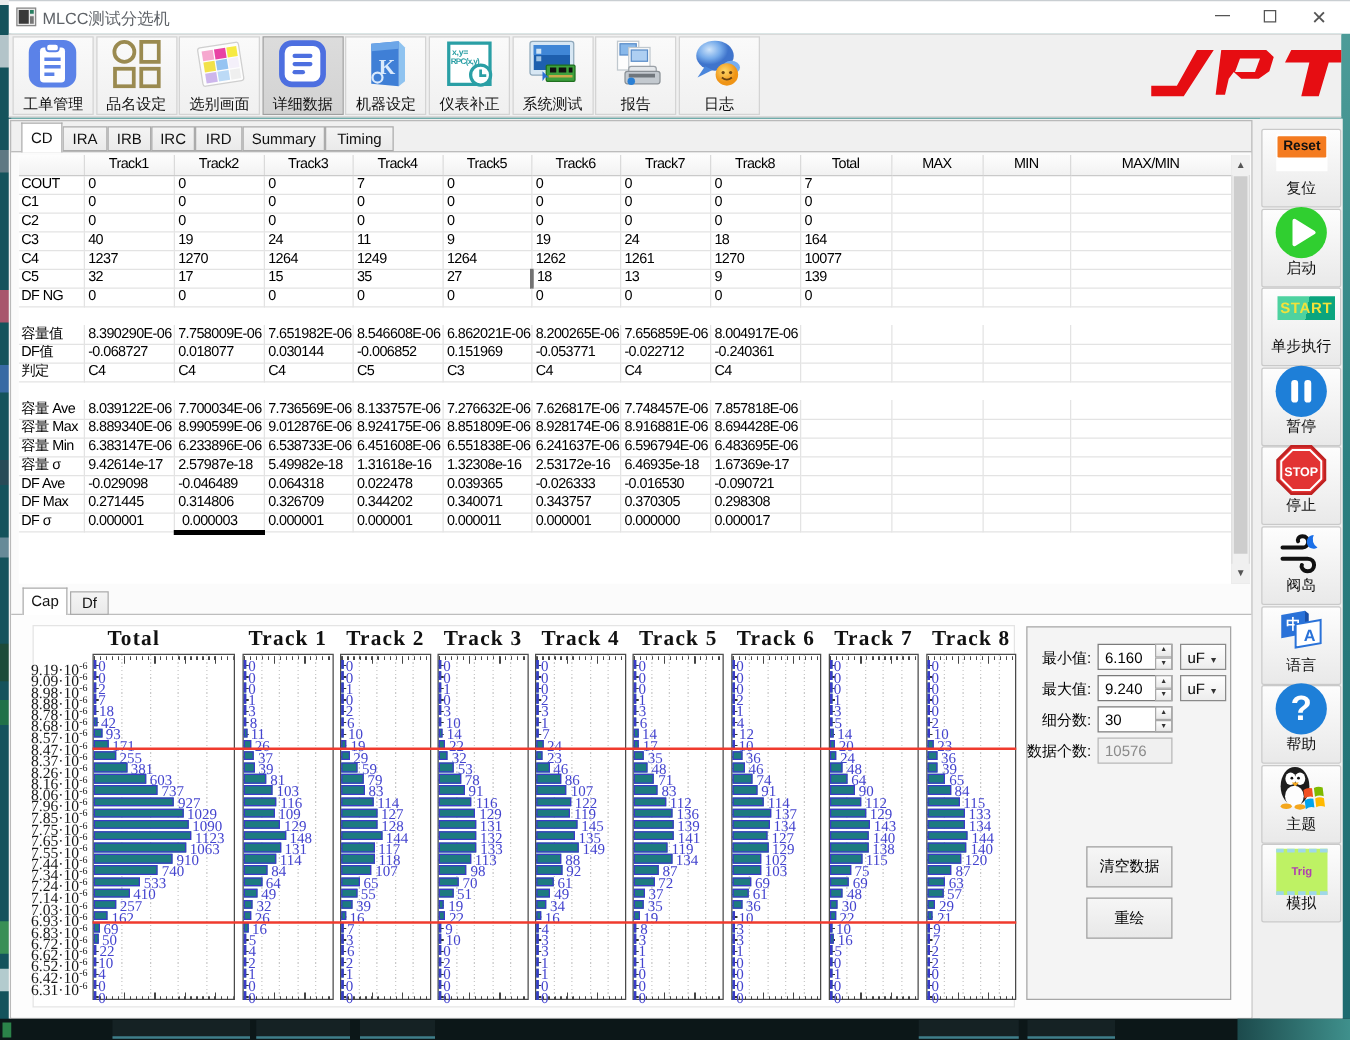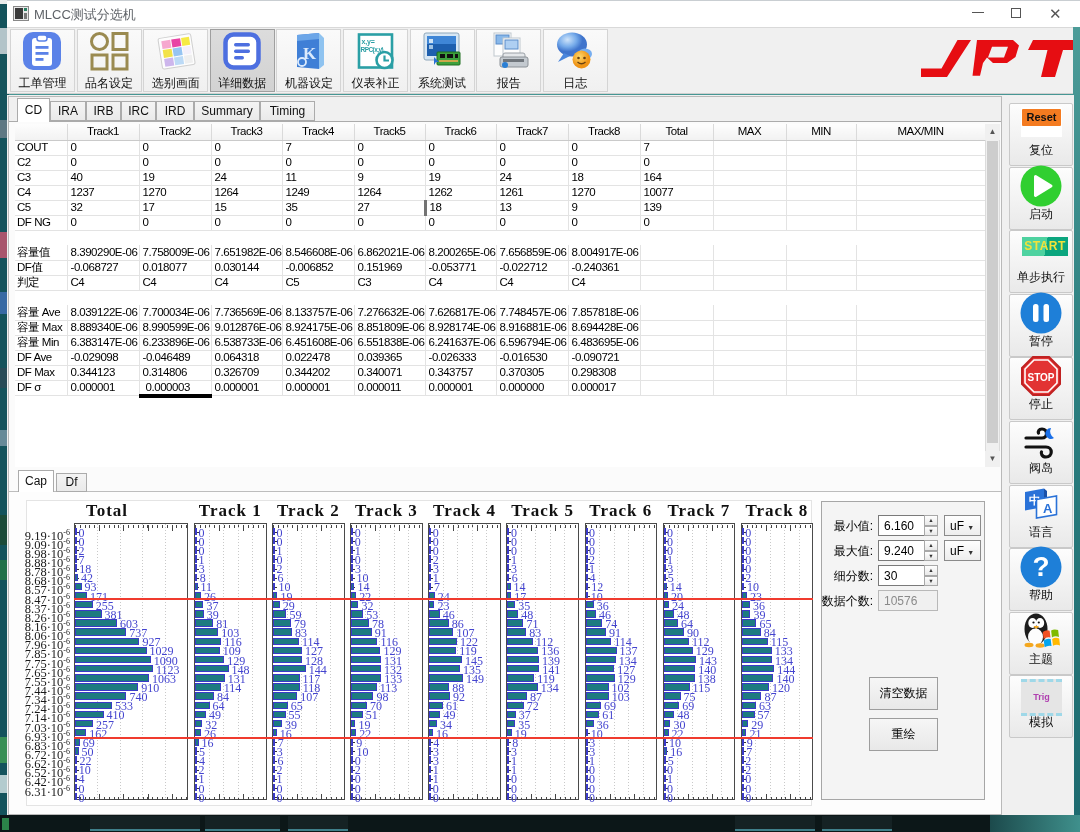--- a/index.html
+++ b/index.html
@@ -213,6 +213,21 @@
           <td style="border-bottom:1px solid #e3e3e3;border-right:1px solid #e3e3e3;padding-left:3px">0</td>
           <td style="border-bottom:1px solid #e3e3e3;border-right:1px solid #e3e3e3;padding-left:3px">0</td>
           <td style="border-bottom:1px solid #e3e3e3;border-right:1px solid #e3e3e3;padding-left:3px">7</td>
+          <td style="border-bottom:1px solid #e3e3e3;border-right:1px solid #e3e3e3"></td>
+          <td style="border-bottom:1px solid #e3e3e3;border-right:1px solid #e3e3e3"></td>
+          <td style="border-bottom:1px solid #e3e3e3;border-right:1px solid #e3e3e3"></td>
+        </tr>
+<tr style="height:15px">
+          <td style="border-bottom:1px solid #e3e3e3;border-right:1px solid #e3e3e3;padding-left:2px">C1</td>
+          <td style="border-bottom:1px solid #e3e3e3;border-right:1px solid #e3e3e3;padding-left:3px">0</td>
+          <td style="border-bottom:1px solid #e3e3e3;border-right:1px solid #e3e3e3;padding-left:3px">0</td>
+          <td style="border-bottom:1px solid #e3e3e3;border-right:1px solid #e3e3e3;padding-left:3px">0</td>
+          <td style="border-bottom:1px solid #e3e3e3;border-right:1px solid #e3e3e3;padding-left:3px">0</td>
+          <td style="border-bottom:1px solid #e3e3e3;border-right:1px solid #e3e3e3;padding-left:3px">0</td>
+          <td style="border-bottom:1px solid #e3e3e3;border-right:1px solid #e3e3e3;padding-left:3px">0</td>
+          <td style="border-bottom:1px solid #e3e3e3;border-right:1px solid #e3e3e3;padding-left:3px">0</td>
+          <td style="border-bottom:1px solid #e3e3e3;border-right:1px solid #e3e3e3;padding-left:3px">0</td>
+          <td style="border-bottom:1px solid #e3e3e3;border-right:1px solid #e3e3e3;padding-left:3px">0</td>
           <td style="border-bottom:1px solid #e3e3e3;border-right:1px solid #e3e3e3"></td>
           <td style="border-bottom:1px solid #e3e3e3;border-right:1px solid #e3e3e3"></td>
           <td style="border-bottom:1px solid #e3e3e3;border-right:1px solid #e3e3e3"></td>

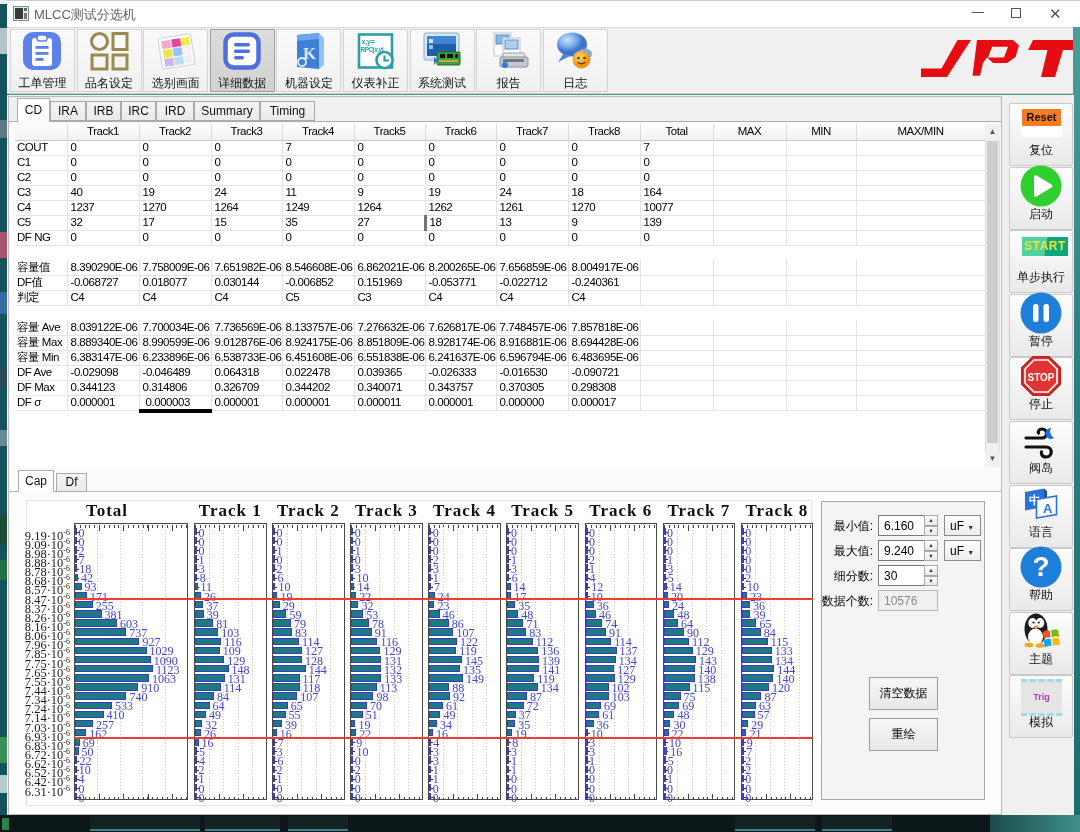--- a/index.html
+++ b/index.html
@@ -398,6 +398,21 @@
           <td style="border-bottom:1px solid #e3e3e3;border-right:1px solid #e3e3e3;padding-left:3px">6.241637E-06</td>
           <td style="border-bottom:1px solid #e3e3e3;border-right:1px solid #e3e3e3;padding-left:3px">6.596794E-06</td>
           <td style="border-bottom:1px solid #e3e3e3;border-right:1px solid #e3e3e3;padding-left:3px">6.483695E-06</td>
+          <td style="border-bottom:1px solid #e3e3e3;border-right:1px solid #e3e3e3;padding-left:3px"></td>
+          <td style="border-bottom:1px solid #e3e3e3;border-right:1px solid #e3e3e3"></td>
+          <td style="border-bottom:1px solid #e3e3e3;border-right:1px solid #e3e3e3"></td>
+          <td style="border-bottom:1px solid #e3e3e3;border-right:1px solid #e3e3e3"></td>
+        </tr>
+<tr style="height:15px">
+          <td style="border-bottom:1px solid #e3e3e3;border-right:1px solid #e3e3e3;padding-left:2px">容量 σ</td>
+          <td style="border-bottom:1px solid #e3e3e3;border-right:1px solid #e3e3e3;padding-left:3px">9.42614e-17</td>
+          <td style="border-bottom:1px solid #e3e3e3;border-right:1px solid #e3e3e3;padding-left:3px">2.57987e-18</td>
+          <td style="border-bottom:1px solid #e3e3e3;border-right:1px solid #e3e3e3;padding-left:3px">5.49982e-18</td>
+          <td style="border-bottom:1px solid #e3e3e3;border-right:1px solid #e3e3e3;padding-left:3px">1.31618e-16</td>
+          <td style="border-bottom:1px solid #e3e3e3;border-right:1px solid #e3e3e3;padding-left:3px">1.32308e-16</td>
+          <td style="border-bottom:1px solid #e3e3e3;border-right:1px solid #e3e3e3;padding-left:3px">2.53172e-16</td>
+          <td style="border-bottom:1px solid #e3e3e3;border-right:1px solid #e3e3e3;padding-left:3px">6.46935e-18</td>
+          <td style="border-bottom:1px solid #e3e3e3;border-right:1px solid #e3e3e3;padding-left:3px">1.67369e-17</td>
           <td style="border-bottom:1px solid #e3e3e3;border-right:1px solid #e3e3e3;padding-left:3px"></td>
           <td style="border-bottom:1px solid #e3e3e3;border-right:1px solid #e3e3e3"></td>
           <td style="border-bottom:1px solid #e3e3e3;border-right:1px solid #e3e3e3"></td>

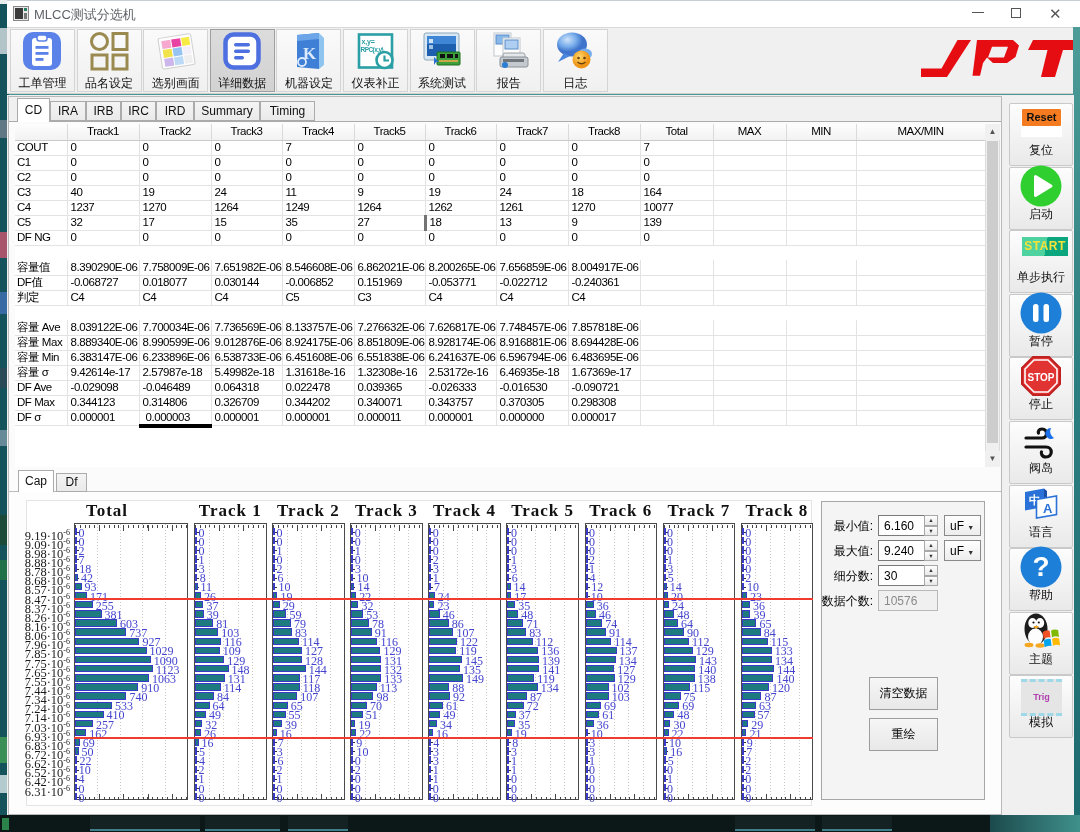--- a/index.html
+++ b/index.html
@@ -435,7 +435,7 @@
         </tr>
 <tr style="height:15px">
           <td style="border-bottom:1px solid #e3e3e3;border-right:1px solid #e3e3e3;padding-left:2px">DF Max</td>
-          <td style="border-bottom:1px solid #e3e3e3;border-right:1px solid #e3e3e3;padding-left:3px">0.344123</td>
+          <td style="border-bottom:1px solid #e3e3e3;border-right:1px solid #e3e3e3;padding-left:3px">0.271445</td>
           <td style="border-bottom:1px solid #e3e3e3;border-right:1px solid #e3e3e3;padding-left:3px">0.314806</td>
           <td style="border-bottom:1px solid #e3e3e3;border-right:1px solid #e3e3e3;padding-left:3px">0.326709</td>
           <td style="border-bottom:1px solid #e3e3e3;border-right:1px solid #e3e3e3;padding-left:3px">0.344202</td>

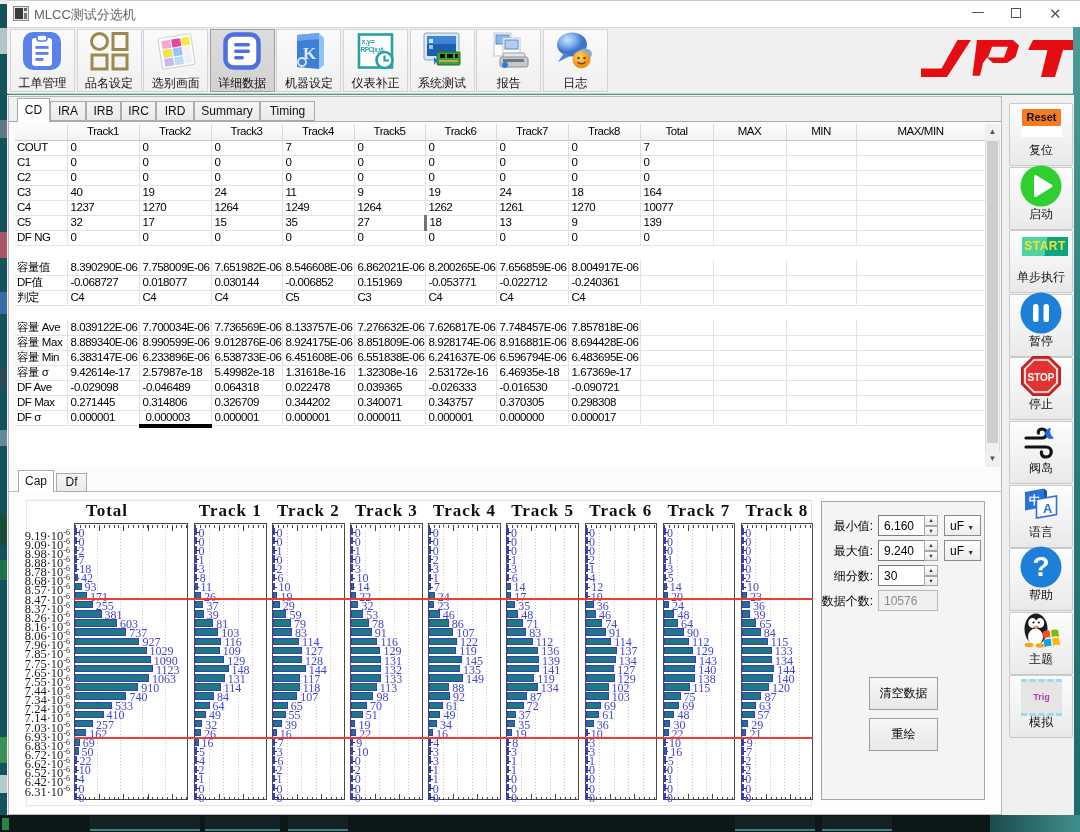--- a/index.html
+++ b/index.html
@@ -1235,7 +1235,7 @@
 <path d="M8.5 10 Q12 8.5 15.5 10.5 L15.5 17.5 Q12 15.5 8.5 17 Z" fill="#ffb900"></path>
       </g>
     </svg></div>
-<div class="abs" style="left:1021px;top:679px;width:41px;height:37px;background:#e5e5e5;border-top:3px dashed #9fd8e8;border-bottom:3px dashed #9fd8e8;text-align:center;font-size:9px;font-weight:bold;color:#b040b0;line-height:31px">Trig</div>
+<div class="abs" style="left:1021px;top:679px;width:41px;height:37px;background:#bef264;border-top:3px dashed #9fd8e8;border-bottom:3px dashed #9fd8e8;text-align:center;font-size:9px;font-weight:bold;color:#b040b0;line-height:31px">Trig</div>
 <div class="abs" style="left:0;top:815px;width:1080px;height:17px;background:#0c1718"></div>
 <div class="abs" style="left:990px;top:815px;width:90px;height:17px;background:linear-gradient(90deg,#1c4a4c,#3f908c)"></div>
 <div class="abs" style="left:100px;top:819px;font-size:9px;color:#9fb3b3;opacity:.8">测检测机技</div>

